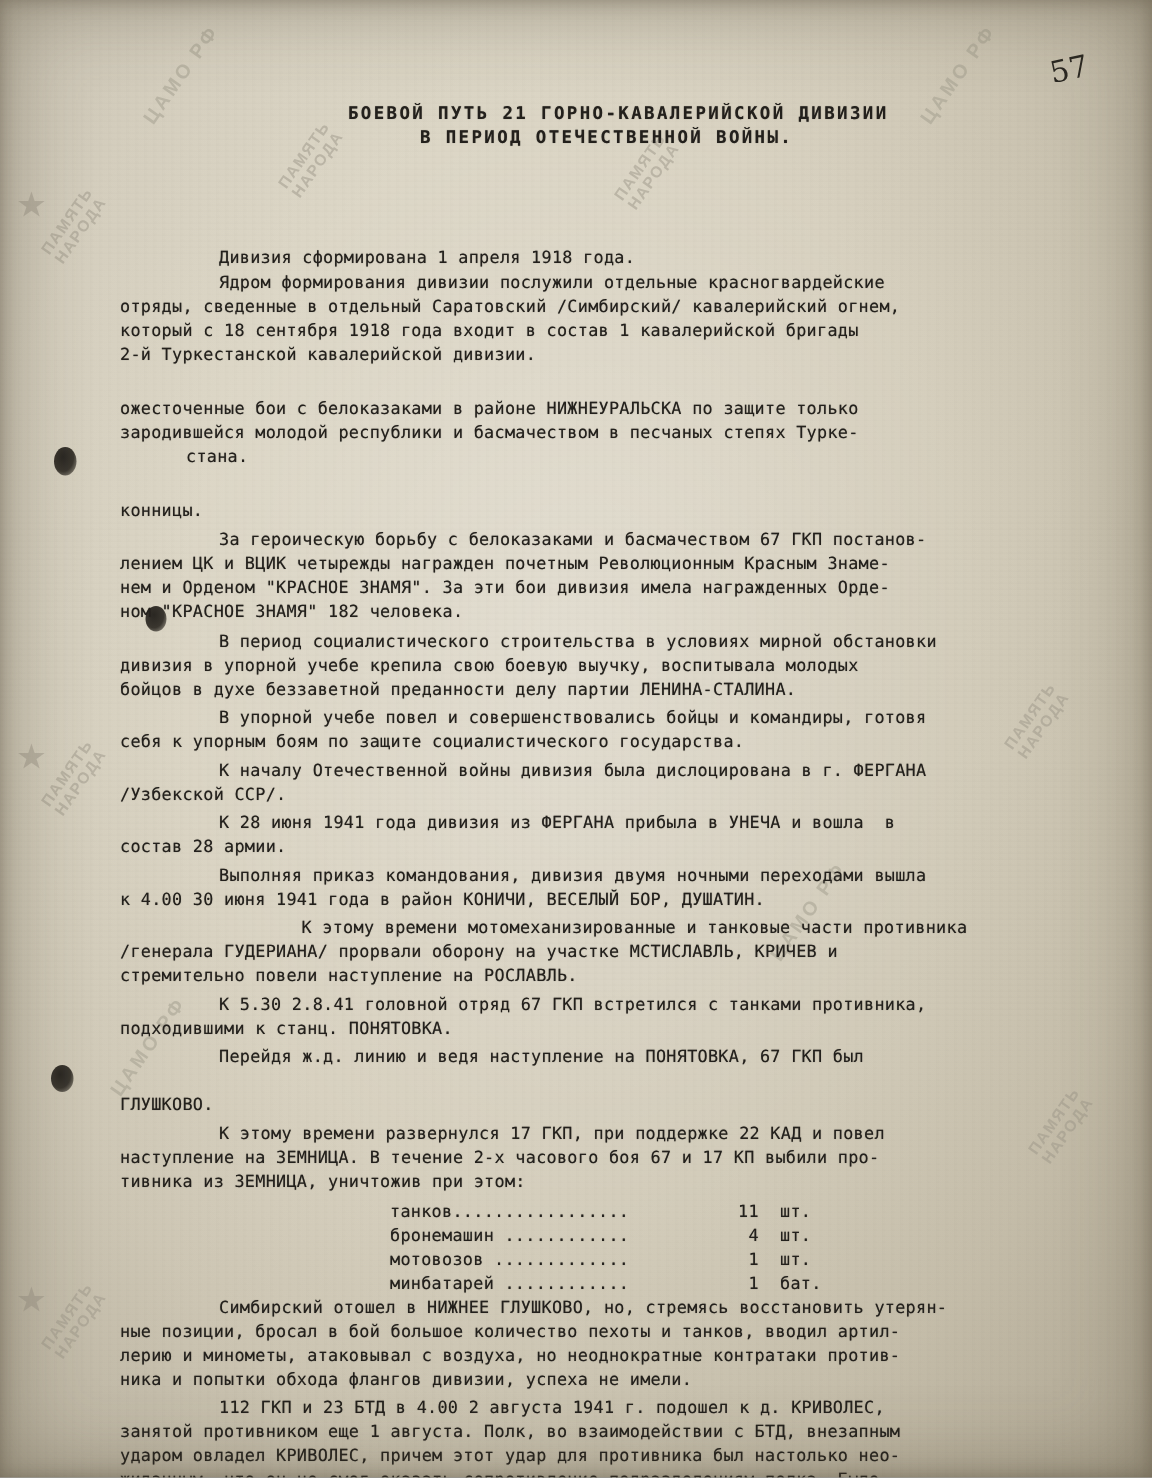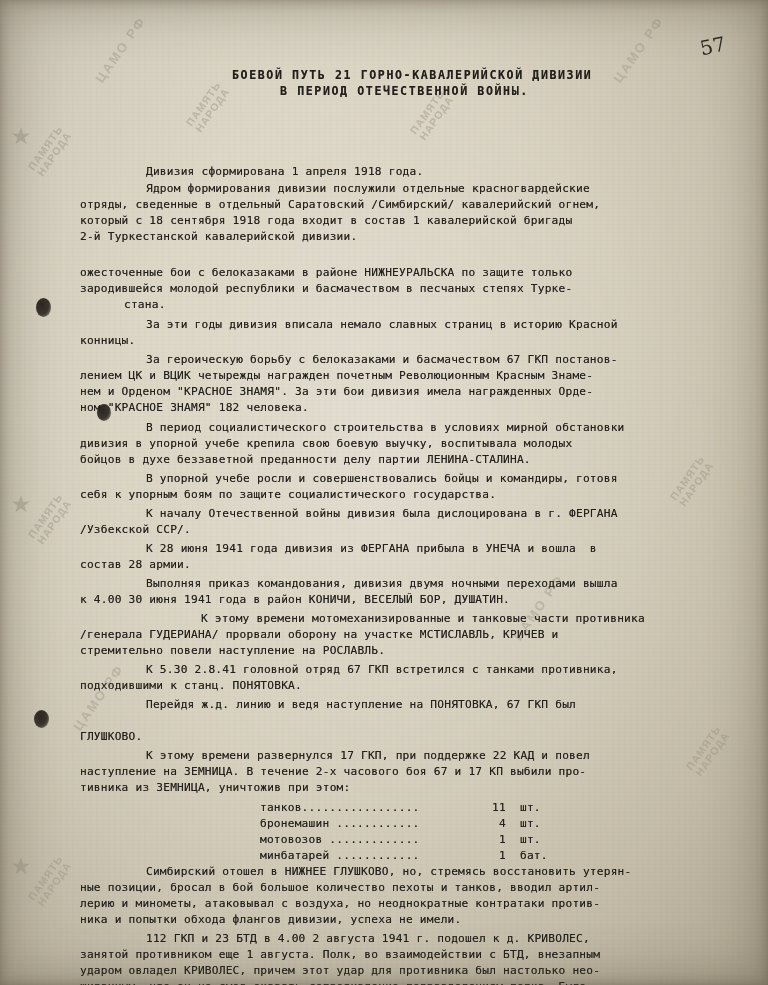--- a/index.html
+++ b/index.html
@@ -171,7 +171,6 @@
     <div class="ln" style="left:80px;  top:281px;">зародившейся молодой республики и басмачеством в песчаных степях Турке-</div>
     <div class="ln" style="left:80px;  top:297px;margin-left:44px;">стана.</div>
 
-    <div class="ln" style="left:146px; top:317px;">За эти годы дивизия вписала немало славных страниц в историю Красной</div>
     <div class="ln" style="left:80px;  top:333px;">конницы.</div>
 
     <div class="ln" style="left:146px; top:352px;">За героическую борьбу с белоказаками и басмачеством 67 ГКП постанов-</div>

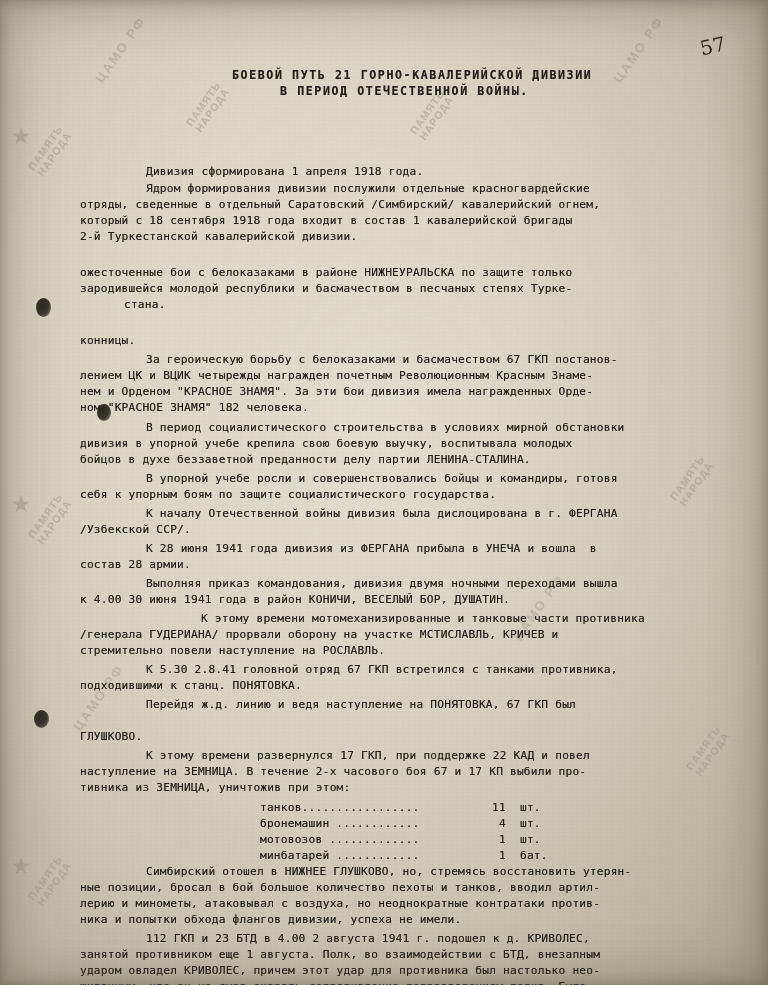--- a/index.html
+++ b/index.html
@@ -182,7 +182,7 @@
     <div class="ln" style="left:80px;  top:436px;">дивизия в упорной учебе крепила свою боевую выучку, воспитывала молодых</div>
     <div class="ln" style="left:80px;  top:452px;">бойцов в духе беззаветной преданности делу партии ЛЕНИНА-СТАЛИНА.</div>
 
-    <div class="ln" style="left:146px; top:471px;">В упорной учебе росли и совершенствовались бойцы и командиры, готовя</div>
+    <div class="ln" style="left:146px; top:471px;">В упорной учебе повел и совершенствовались бойцы и командиры, готовя</div>
     <div class="ln" style="left:80px;  top:487px;">себя к упорным боям по защите социалистического государства.</div>
 
     <div class="ln" style="left:146px; top:506px;">К началу Отечественной войны дивизия была дислоцирована в г. ФЕРГАНА</div>

